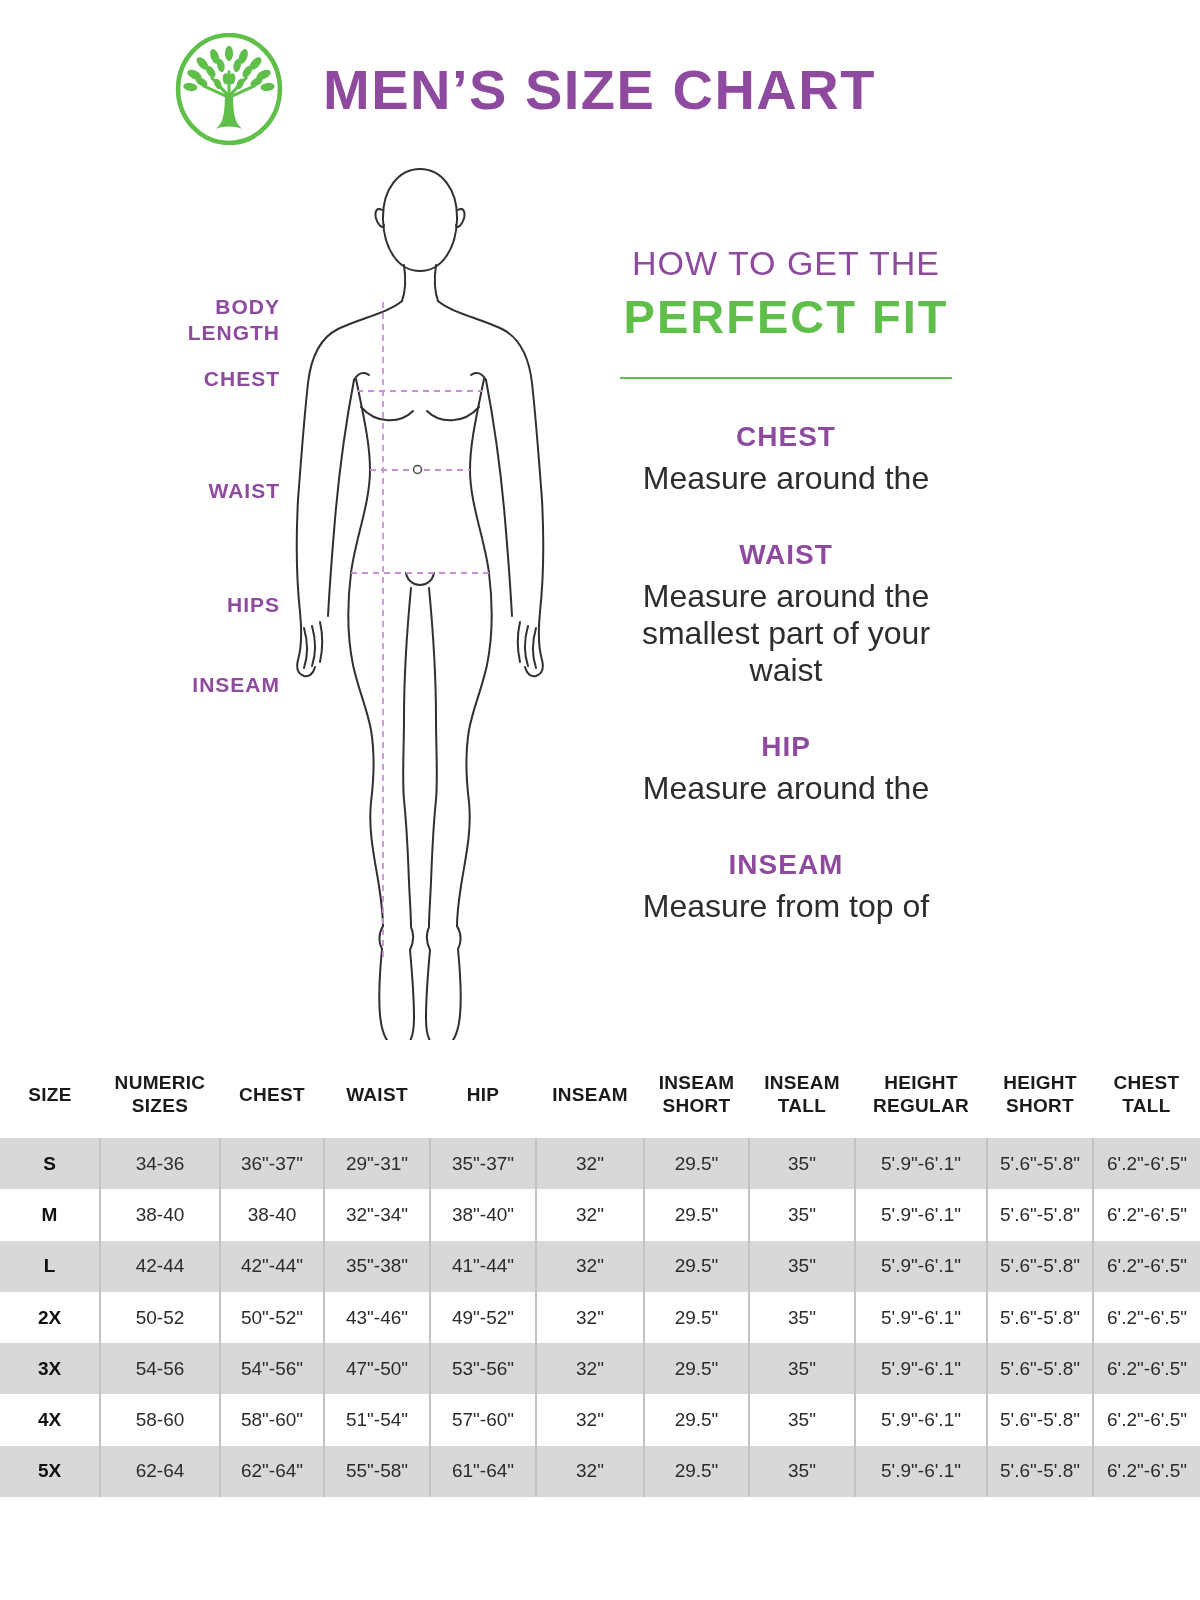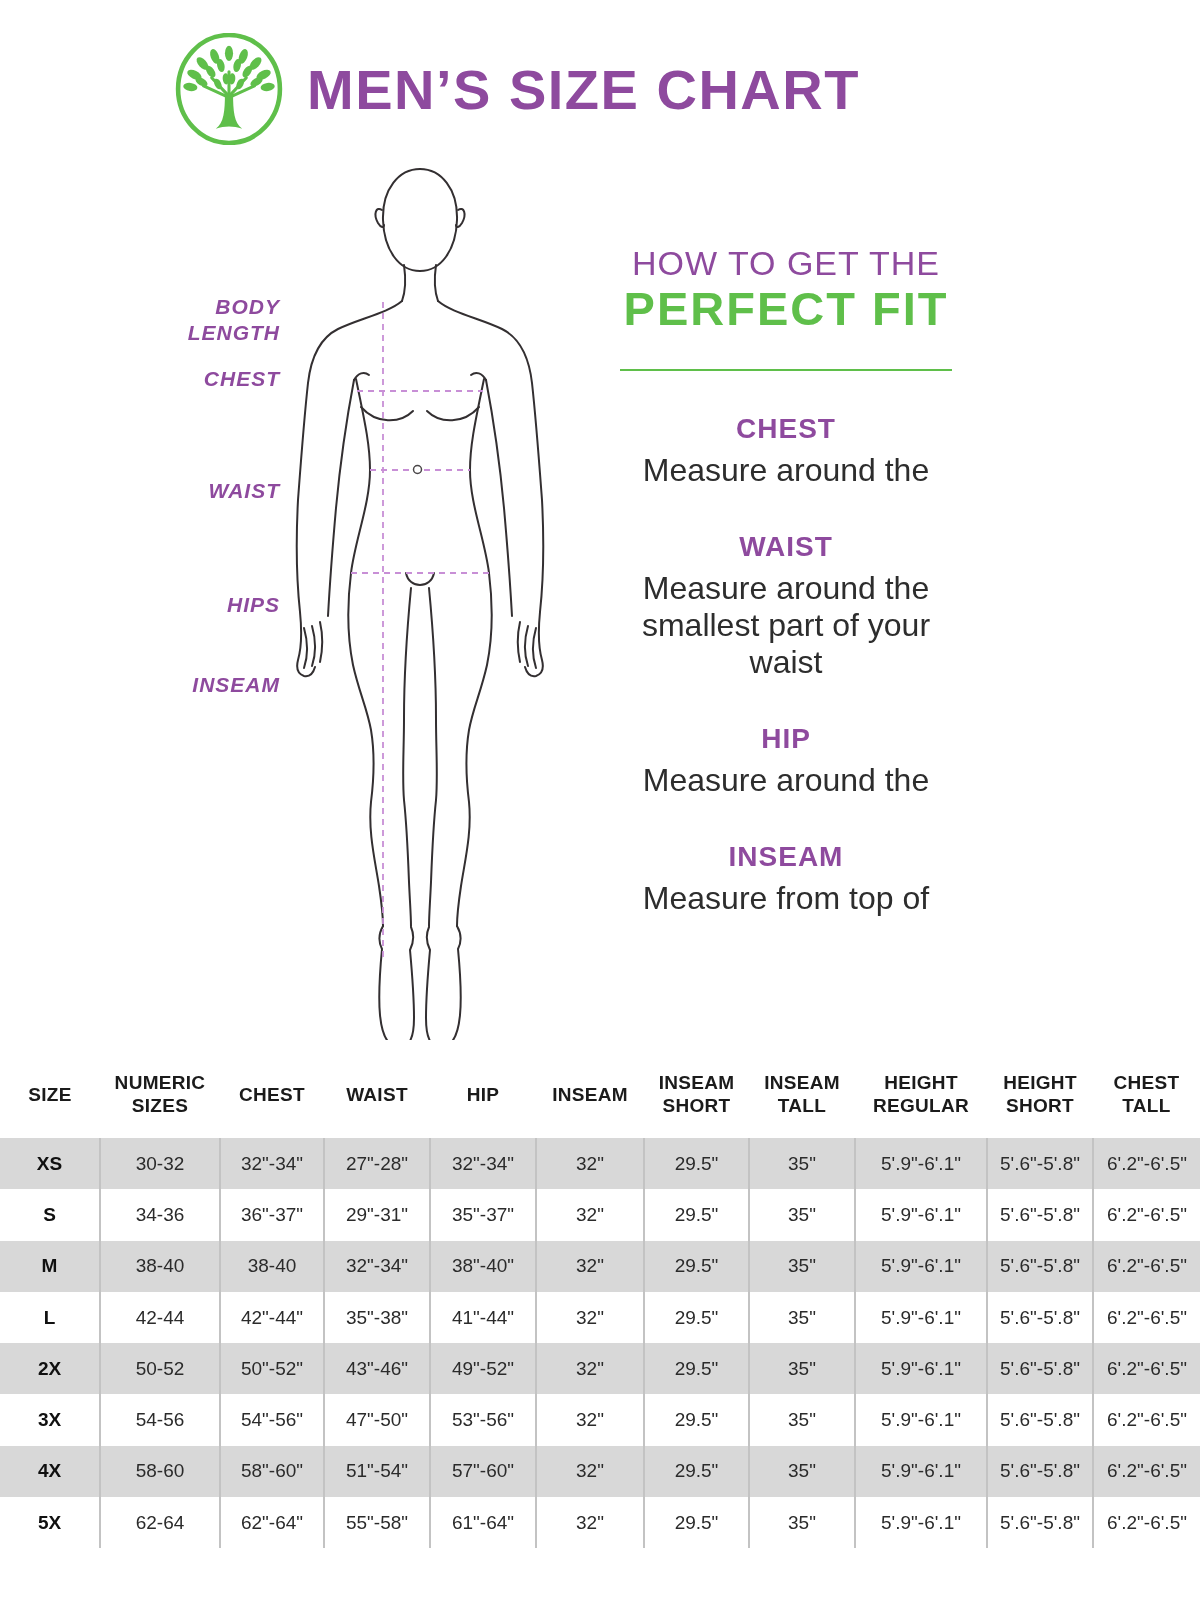--- a/index.html
+++ b/index.html
@@ -18,7 +18,7 @@
     font-family:"Liberation Sans",sans-serif;overflow:hidden;
   }
   
-  .brand{position:absolute;top:33px;left:173px;display:flex;align-items:center;gap:22px;}
+  .brand{position:absolute;top:33px;left:173px;display:flex;align-items:center;gap:38px;}
   .brand h1{font-size:56px;font-weight:700;color:var(--purple);letter-spacing:1.5px;white-space:nowrap;}
   
   .figure-svg{position:absolute;left:280px;top:160px;}

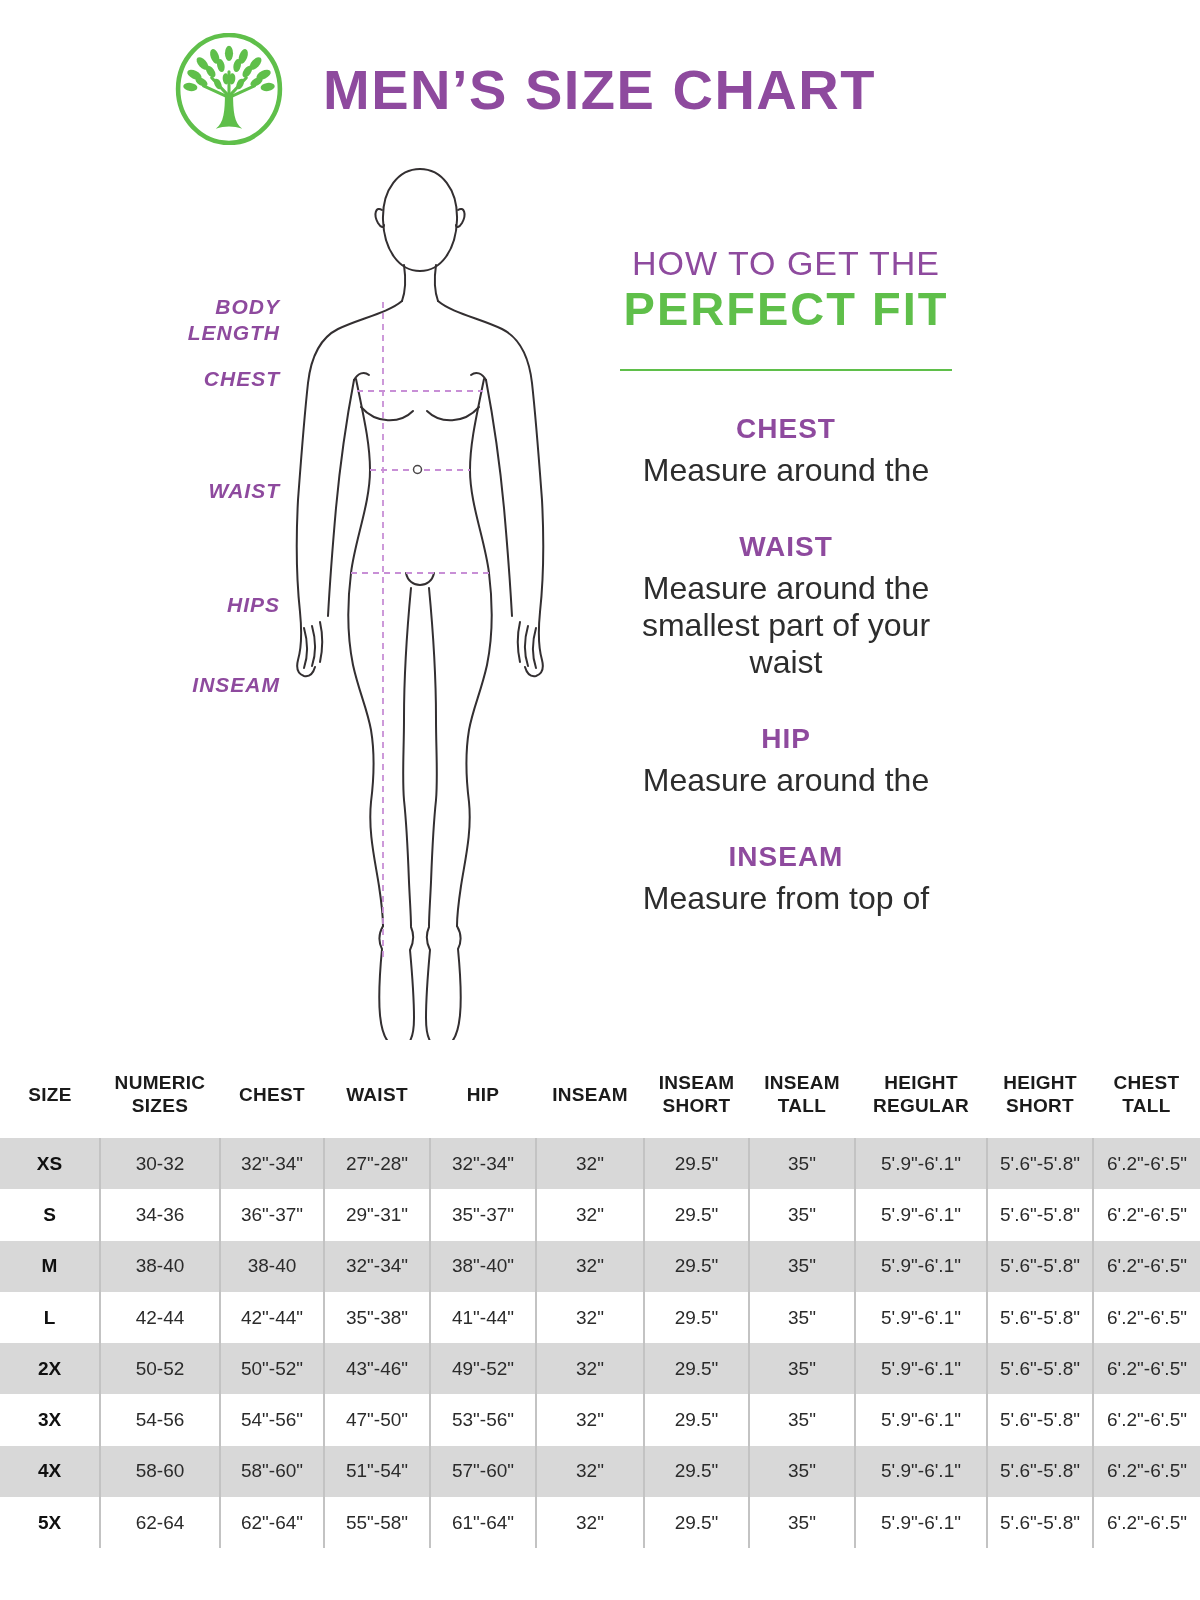--- a/index.html
+++ b/index.html
@@ -24,7 +24,7 @@
   .figure-svg{position:absolute;left:280px;top:160px;}
   .fig-label{
     position:absolute;left:140px;width:140px;text-align:right;
-    color:var(--purple);font-weight:700;font-size:21px;letter-spacing:1px;line-height:26px;font-style:italic;
+    color:var(--purple);font-weight:700;font-size:21px;letter-spacing:1px;line-height:26px;
   }
   .lbl-bodylength{top:294px;}
   .lbl-chest{top:366px;}

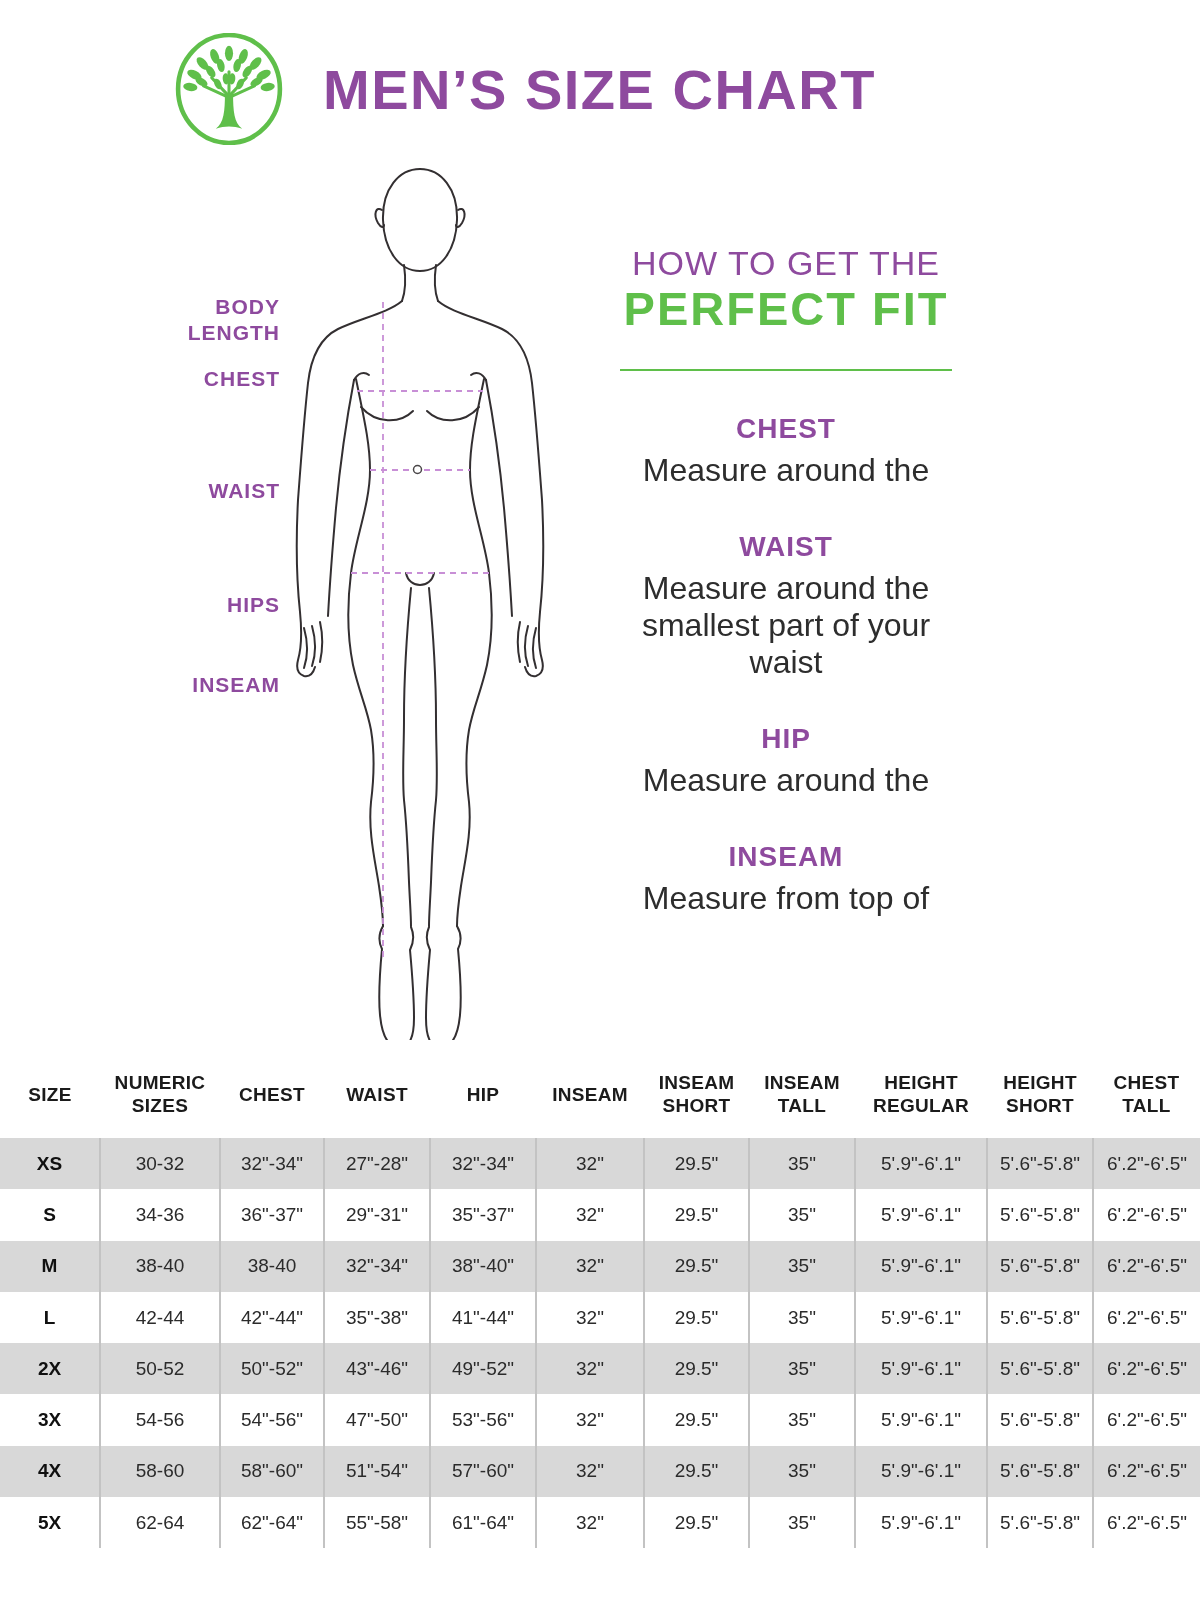--- a/index.html
+++ b/index.html
@@ -34,7 +34,7 @@
   
   .guide{position:absolute;left:608px;top:243px;width:356px;text-align:center;}
   .guide-h1{font-size:34px;font-weight:400;color:var(--purple);letter-spacing:1px;line-height:40px;}
-  .guide-h2{font-size:47px;font-weight:700;color:var(--green);letter-spacing:2px;line-height:52px;margin-top:0;}
+  .guide-h2{font-size:47px;font-weight:700;color:var(--green);letter-spacing:2px;line-height:52px;margin-top:8px;}
   .guide-divider{border:none;border-top:2px solid var(--green);margin:34px 12px 0 12px;}
   .gsec{margin-top:42px;}
   .gsec:first-of-type{margin-top:40px;}

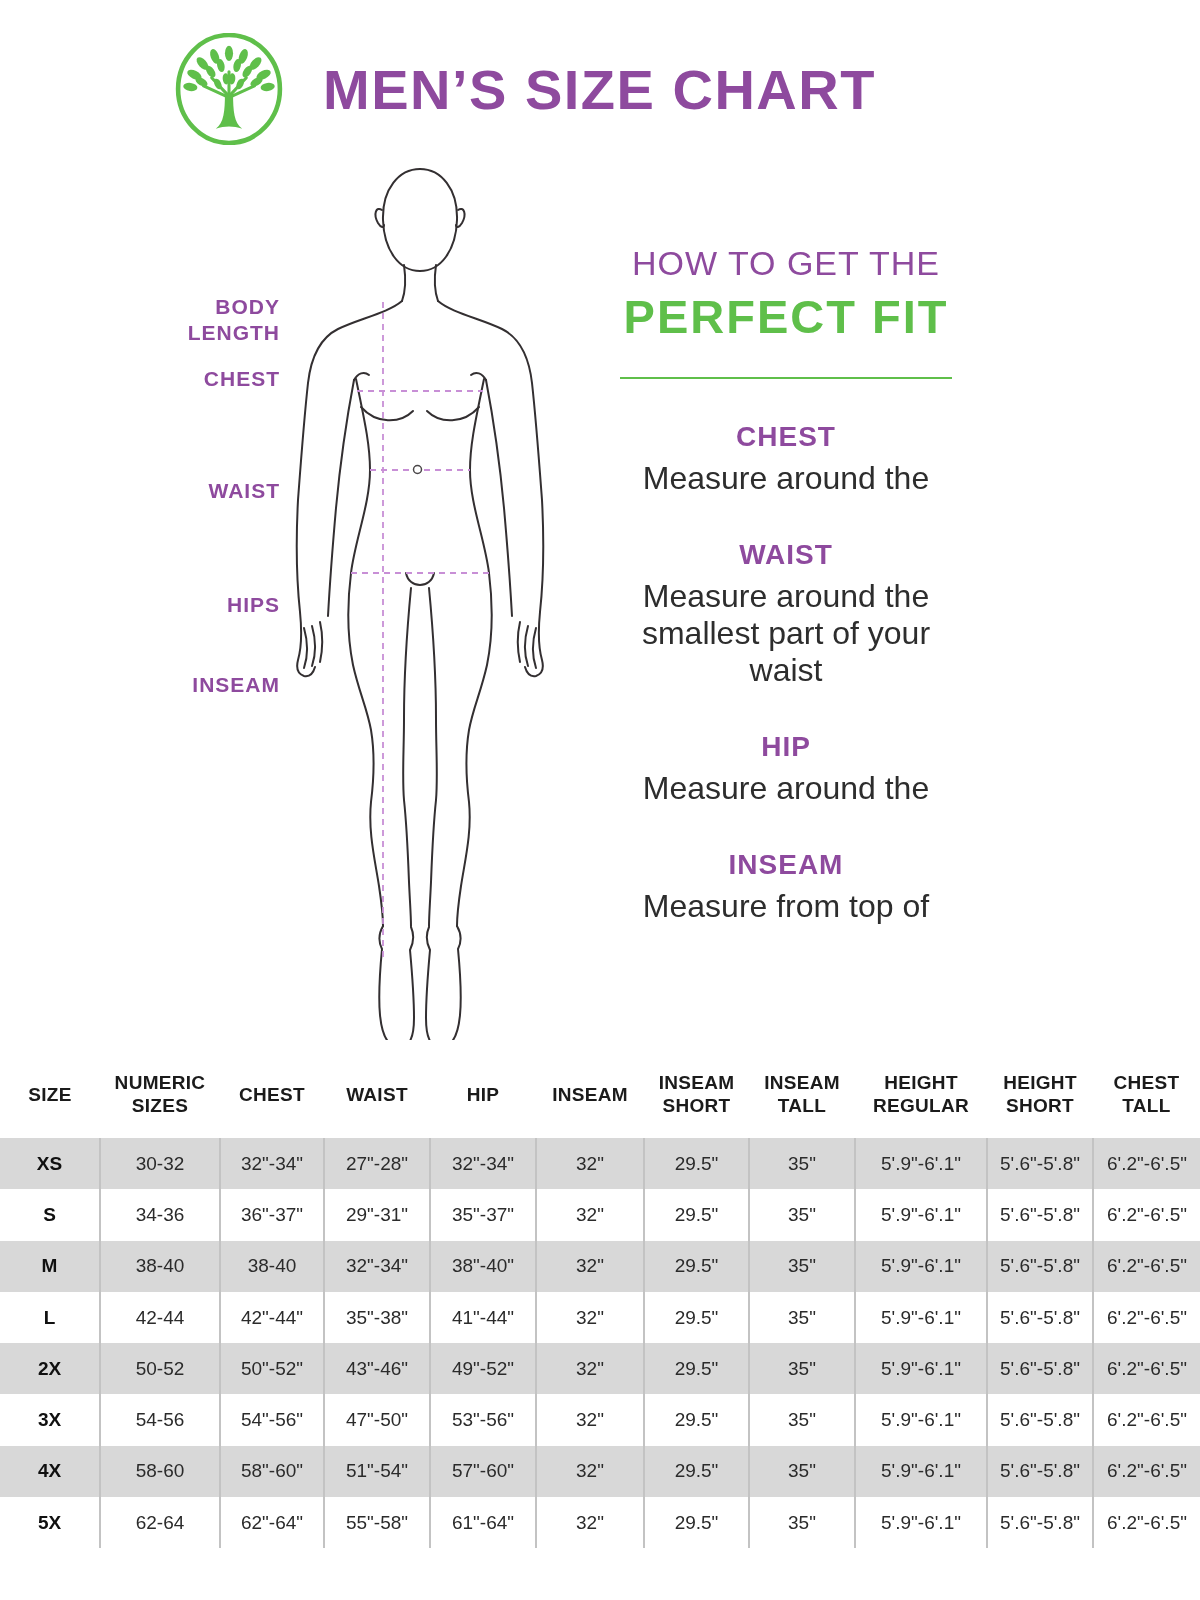--- a/index.html
+++ b/index.html
@@ -217,19 +217,6 @@
     </thead>
     <tbody>
         <tr>
-          <td>XS</td>
-          <td>30-32</td>
-          <td>32"-34"</td>
-          <td>27"-28"</td>
-          <td>32"-34"</td>
-          <td>32"</td>
-          <td>29.5"</td>
-          <td>35"</td>
-          <td>5'.9"-6'.1"</td>
-          <td>5'.6"-5'.8"</td>
-          <td>6'.2"-6'.5"</td>
-        </tr>
-        <tr>
           <td>S</td>
           <td>34-36</td>
           <td>36"-37"</td>

